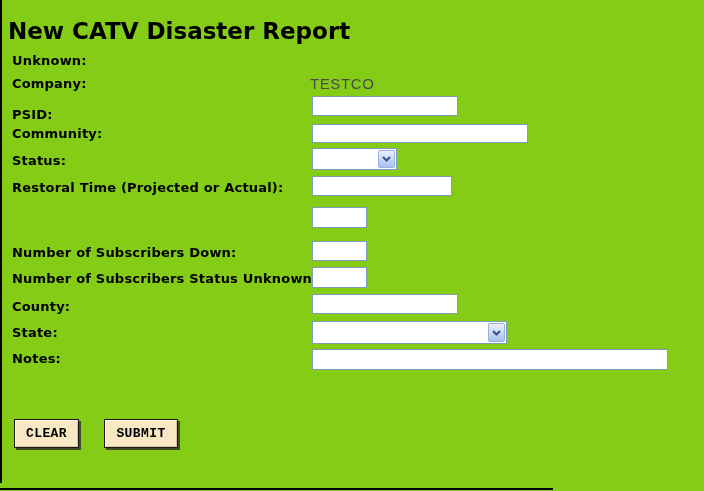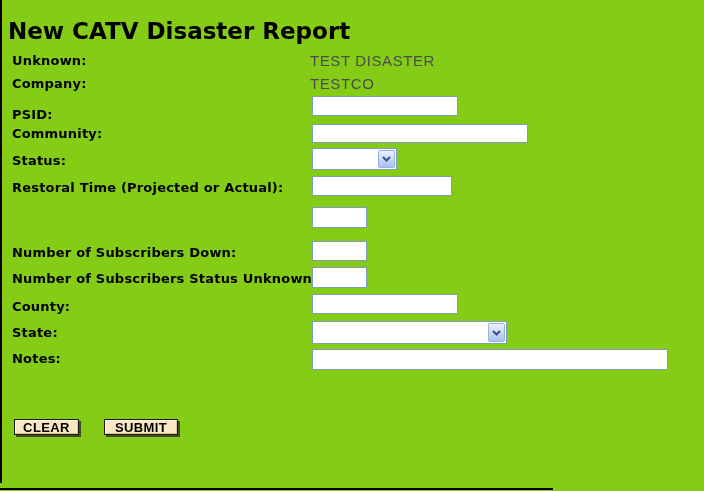--- a/index.html
+++ b/index.html
@@ -97,7 +97,6 @@
   <h1 class="page-title">New CATV Disaster Report</h1>
 
   <div class="label lbl-disaster">Unknown:</div>
-  <div class="static-value val-disaster">TEST DISASTER</div>
 
   <div class="label lbl-company">Company:</div>
   <div class="static-value val-company">TESTCO</div>

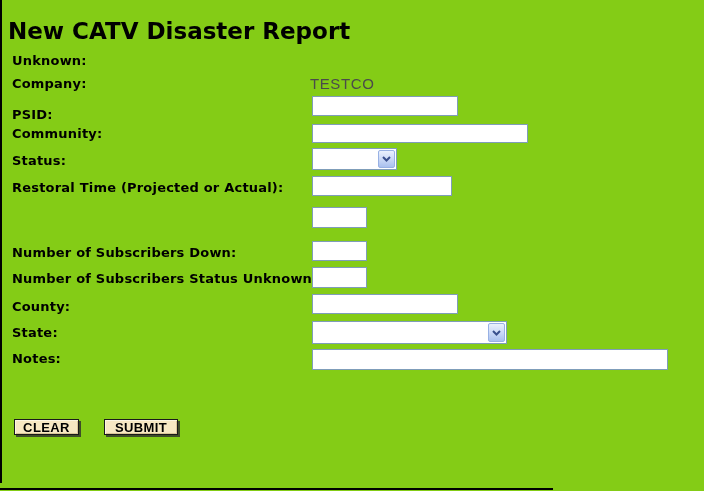--- a/index.html
+++ b/index.html
@@ -47,11 +47,11 @@
   }
 
   .btn {
-    position:absolute; top:419px; height:16px; box-sizing:border-box;
+    position:absolute; top:419px; height:29px; box-sizing:border-box;
     background:#f7e8c3; border:1px solid #1a1a1a;
     box-shadow:2px 2px 0 rgba(45,45,45,0.8),
                inset 1px 1px 0 #fdf6e2, inset -1px -1px 0 #d9c697;
-    font-family:Liberation Sans, sans-serif;
+    font-family:Liberation Mono, monospace;
     font-size:13px; font-weight:bold; color:#000; letter-spacing:0.4px;
     text-align:center; padding:0; cursor:pointer;
   }

